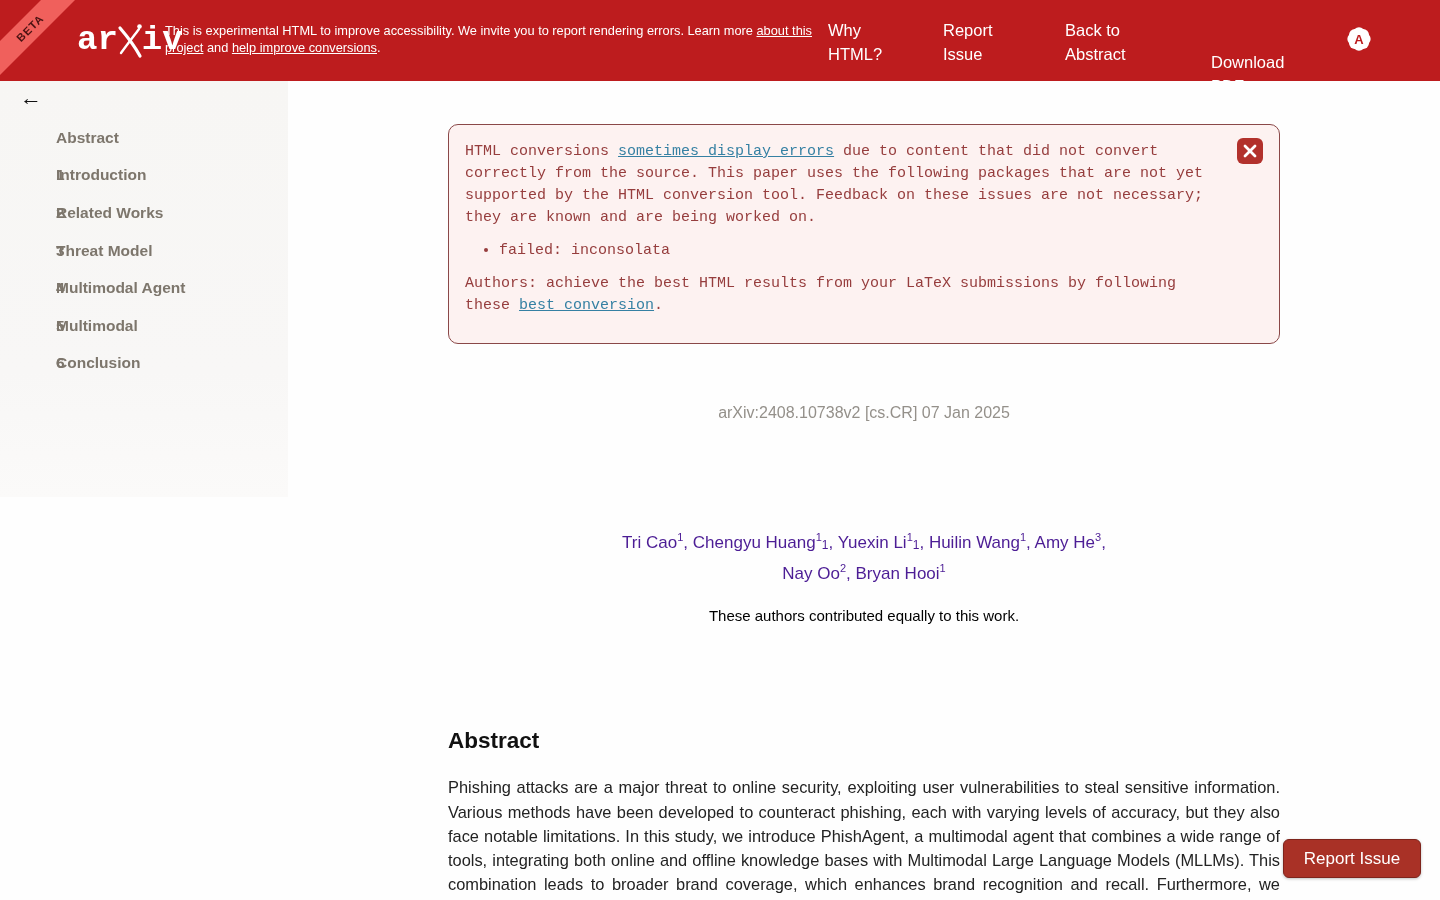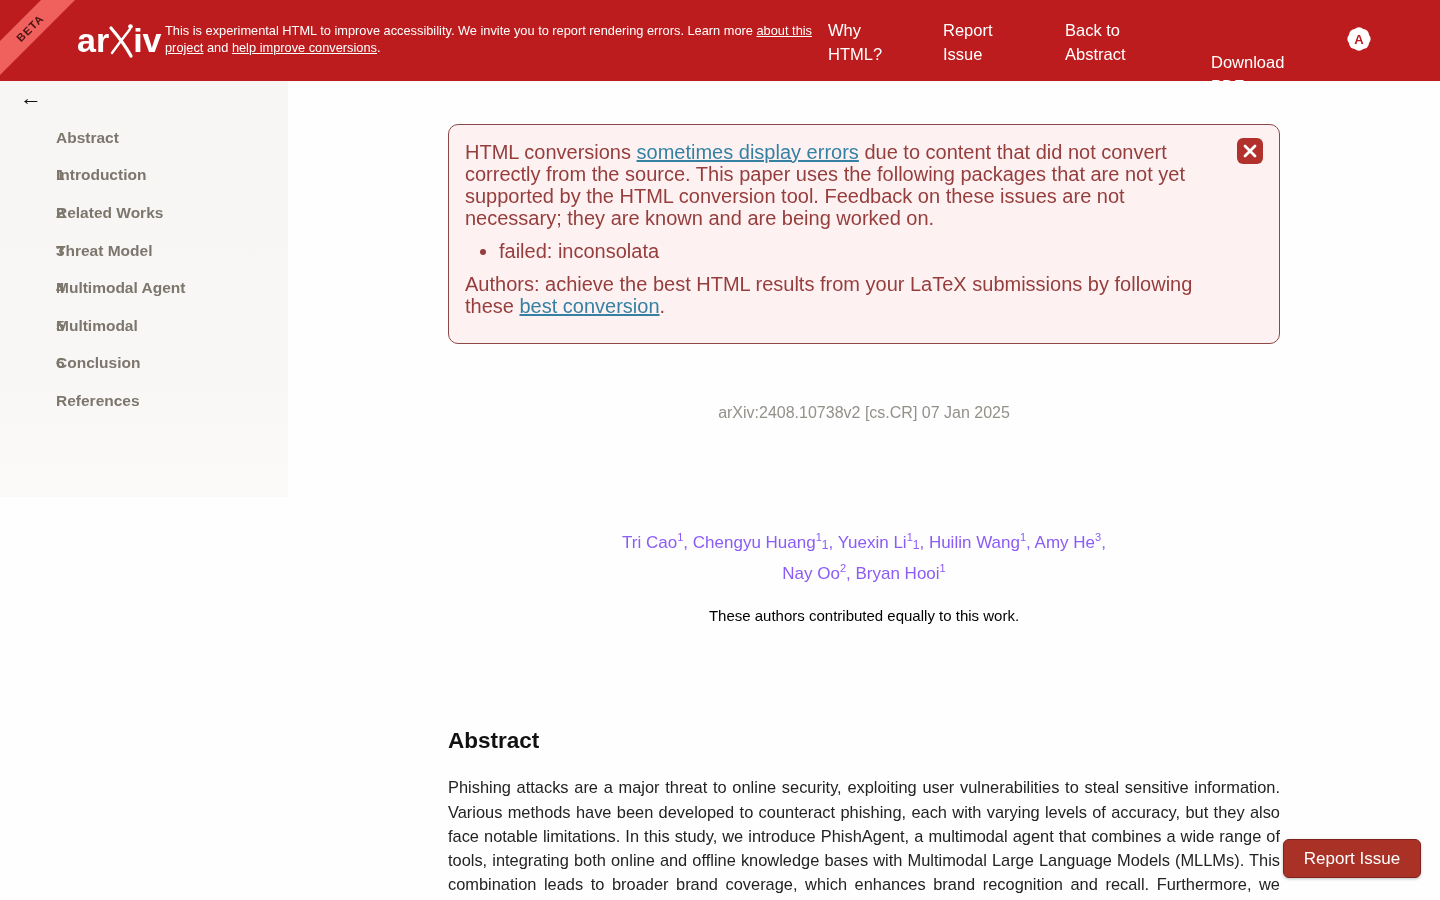--- a/index.html
+++ b/index.html
@@ -32,7 +32,7 @@
     display:flex;align-items:center;justify-content:center;
     font-size:11px;font-weight:bold;letter-spacing:1px;color:var(--ribbon-text);z-index:3;}
   .logo{position:absolute;left:77px;top:18px;height:44px;display:flex;align-items:center;
-    color:#fff;font-family:Liberation Sans, sans-serif;font-weight:bold;font-size:34px;}
+    color:#fff;font-family:Liberation Mono, monospace;font-weight:bold;font-size:34px;}
   .logo .logo-x{width:26px;height:38px;margin:0 -1px;}
   .notice{position:absolute;left:165px;top:22px;width:650px;
     color:#fff;font-size:12.8px;line-height:17px;}

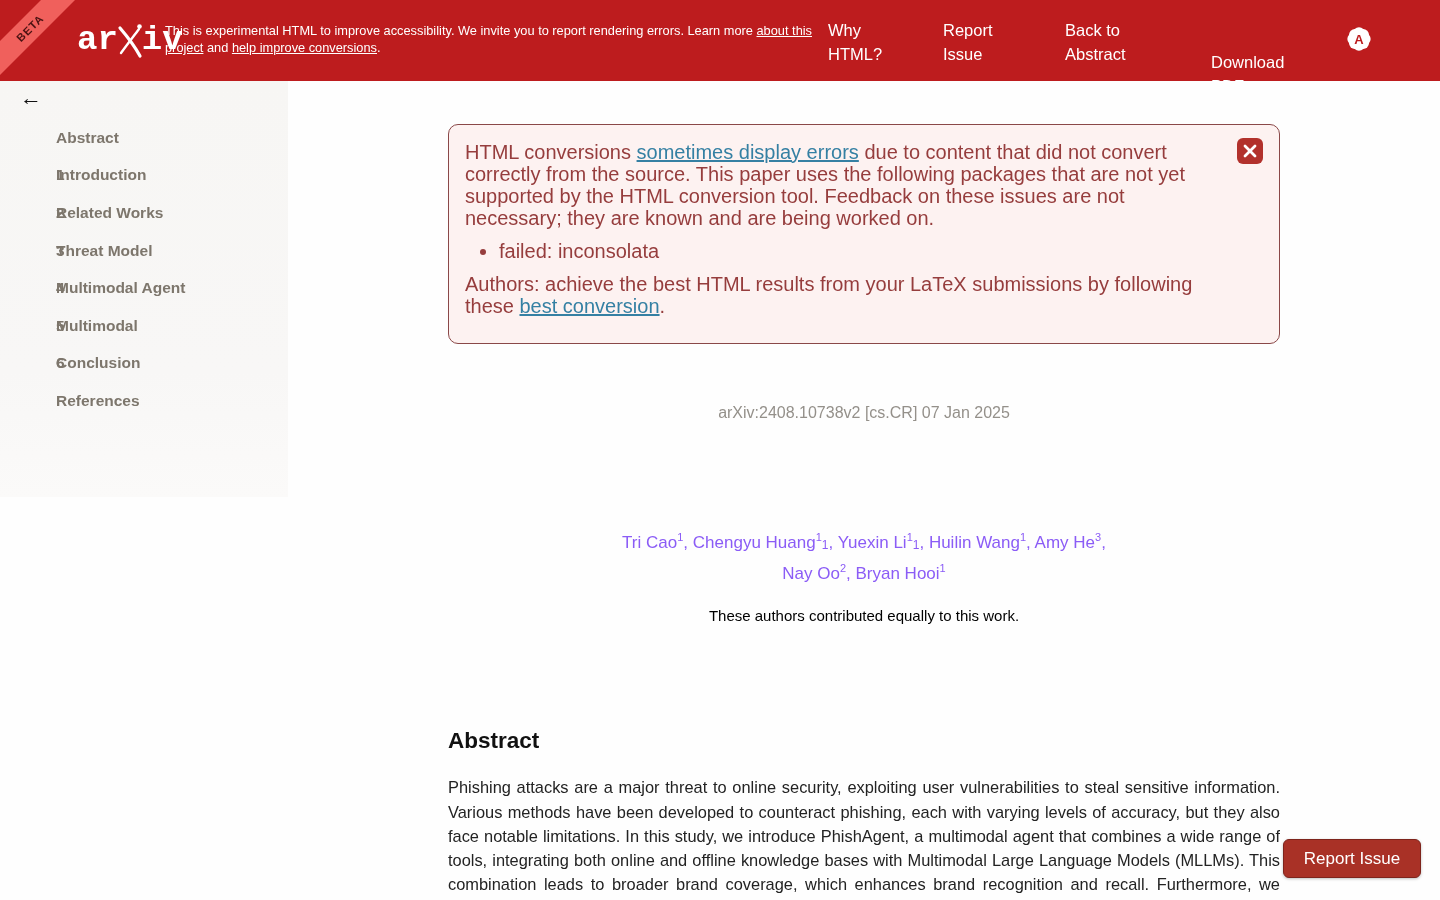--- a/index.html
+++ b/index.html
@@ -65,7 +65,7 @@
 
   .warnbox{position:relative;margin-top:43px;width:832px;
     background:var(--warn-bg);border:1px solid var(--warn-border);border-radius:10px;
-    padding:16px 60px 26px 16px;color:var(--warn-text);font-size:20px;line-height:22px;}
+    padding:16px 60px 26px 16px;color:var(--warn-text);font-size:15px;line-height:22px;font-family:Liberation Mono, monospace;}
   .warnbox a{color:var(--warn-link);text-decoration:underline;cursor:pointer;}
   .warnbox ul{list-style:disc;margin:11px 0 11px 34px;}
   .close-btn{position:absolute;right:16px;top:13px;width:26px;height:26px;

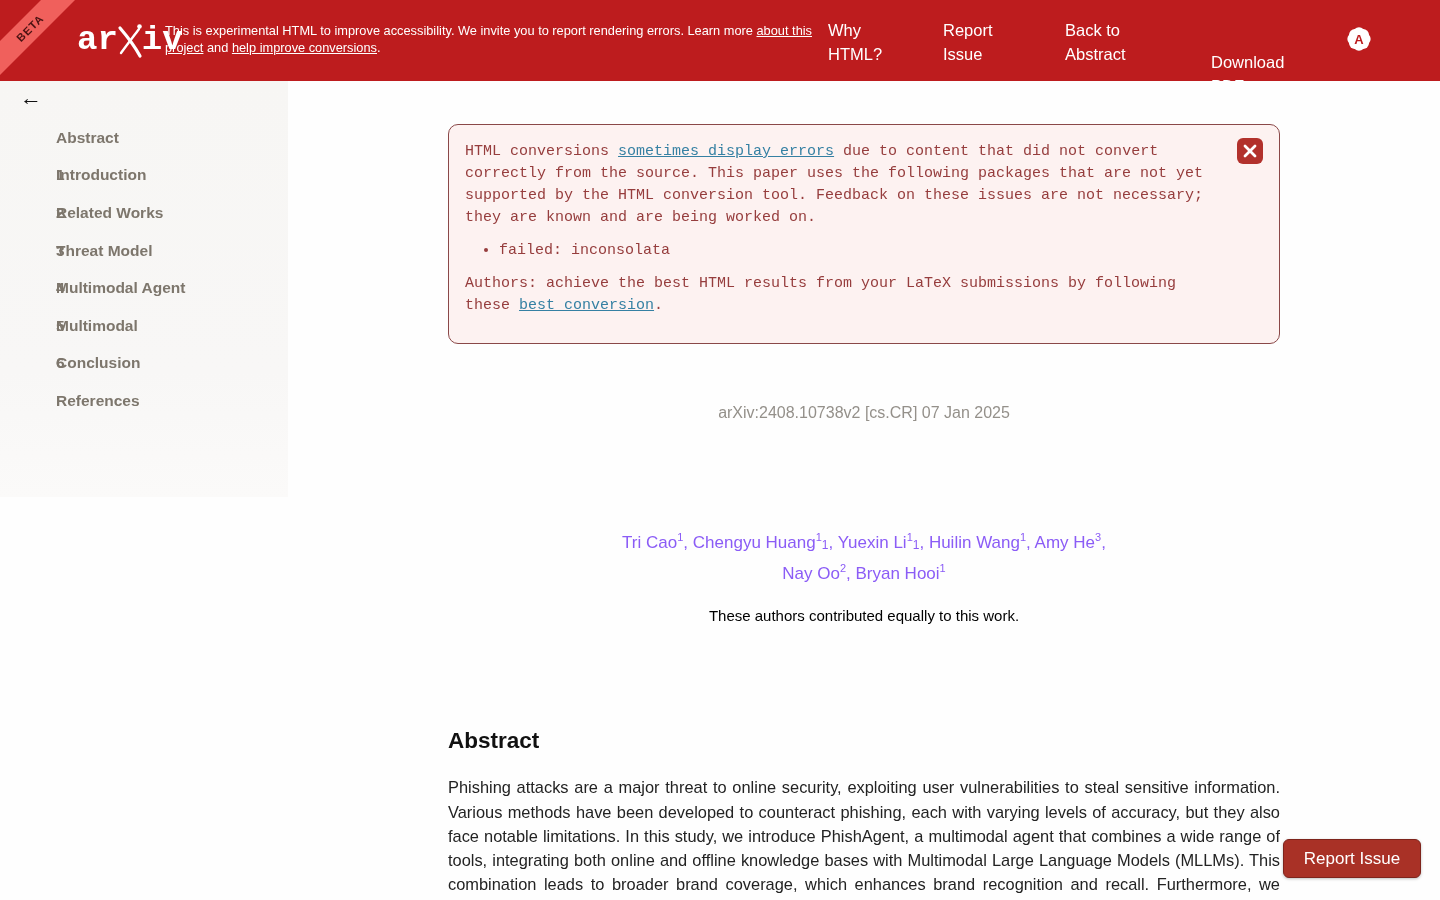--- a/index.html
+++ b/index.html
@@ -150,10 +150,6 @@
         <span class="toc-num">6</span>
         <span class="toc-label">Conclusion</span>
       </div>
-      <div class="toc-row">
-        <span class="toc-num"></span>
-        <span class="toc-label">References</span>
-      </div>
     </div>
   </div>
 

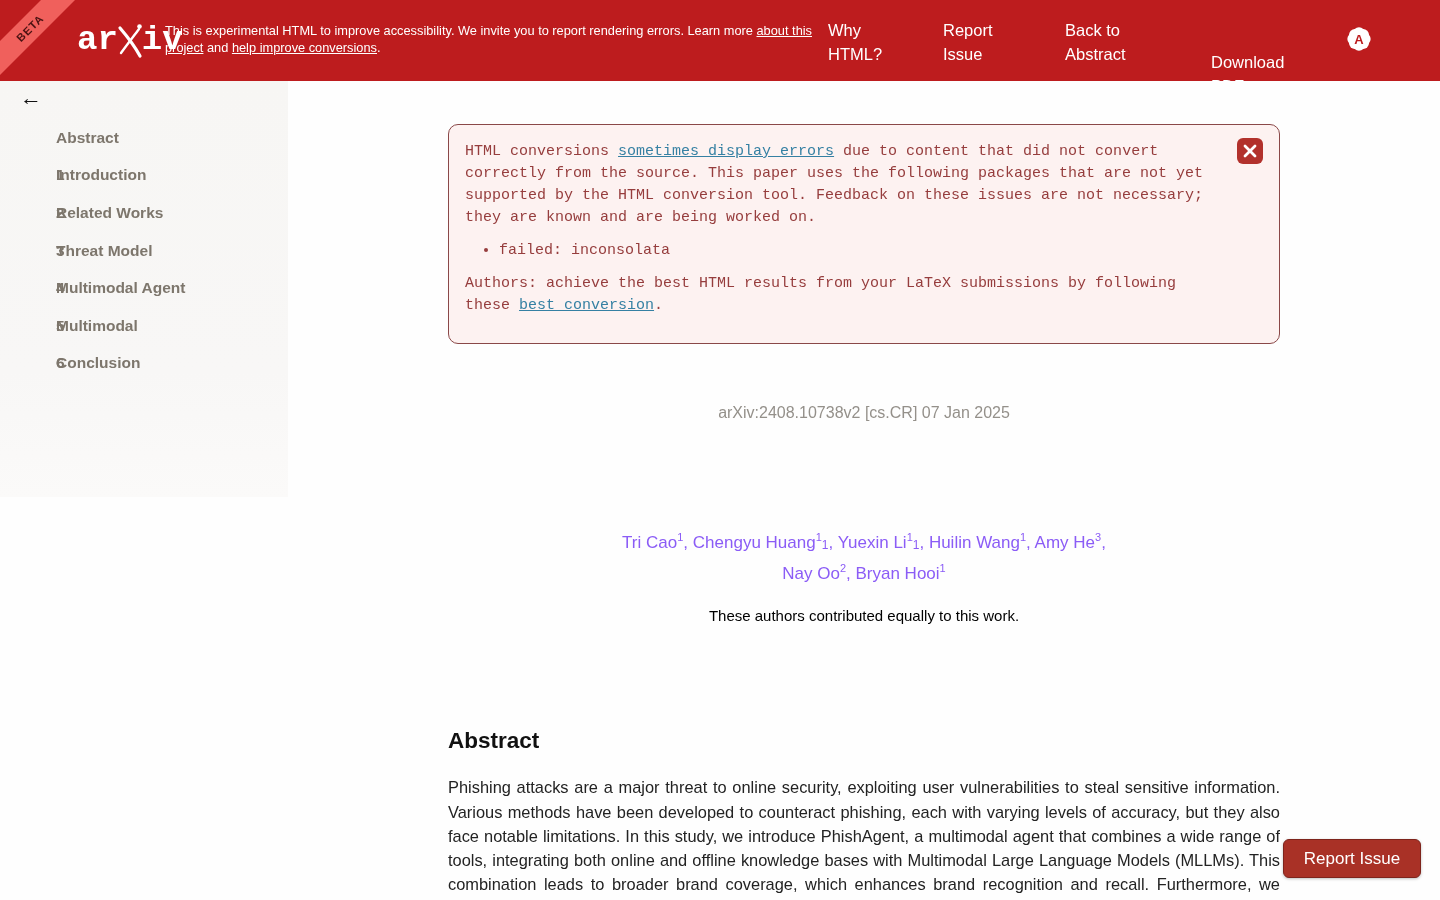--- a/index.html
+++ b/index.html
@@ -76,7 +76,7 @@
     font-size:16px;line-height:24px;}
   .title{margin-top:39px;text-align:center;color:var(--title-color);
     font-size:27px;line-height:33px;font-weight:500;}
-  .authors{margin-top:28px;text-align:center;color:#8b5cf6;font-size:17px;line-height:24px;}
+  .authors{margin-top:28px;text-align:center;color:#4c1d95;font-size:17px;line-height:24px;}
   .authors sup{font-size:11px;}
   .authors .mark{font-size:12px;position:relative;top:1px;}
   .equal-note{margin-top:22px;text-align:center;color:#000000;font-size:15px;}

